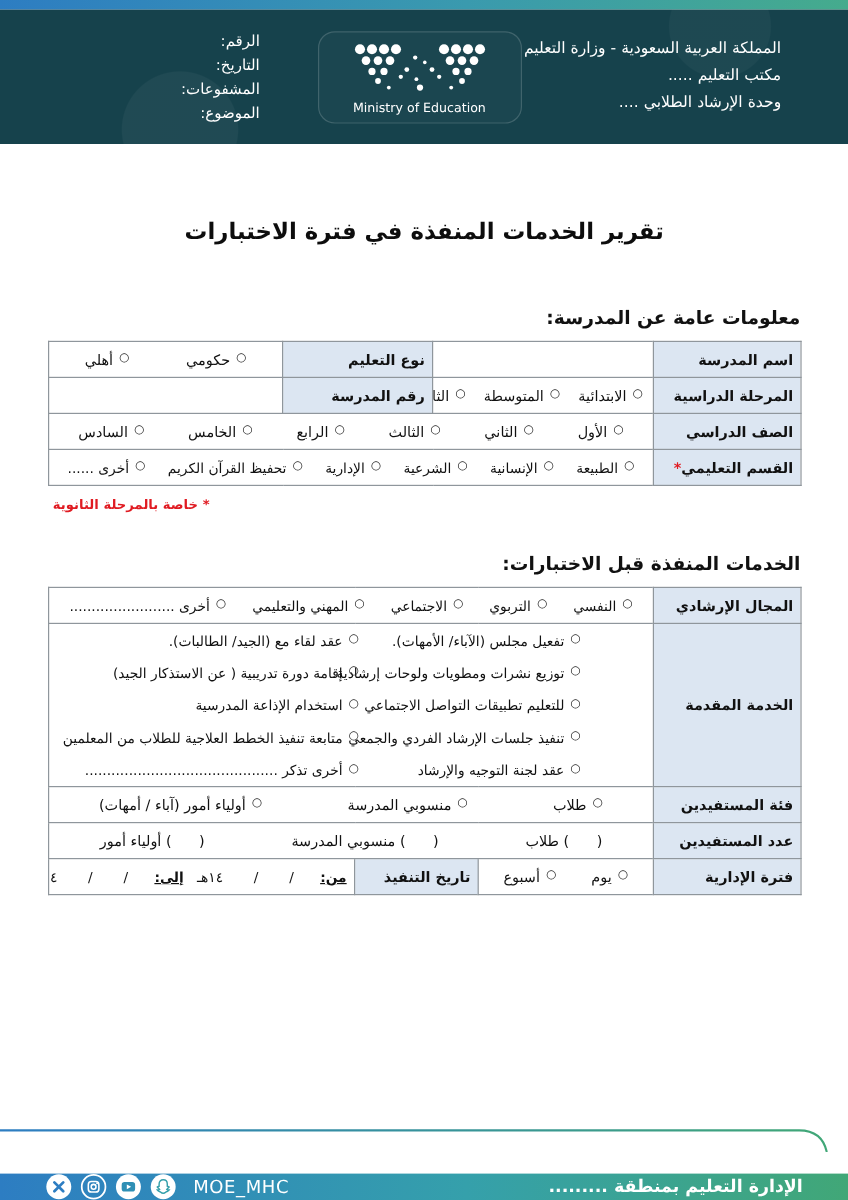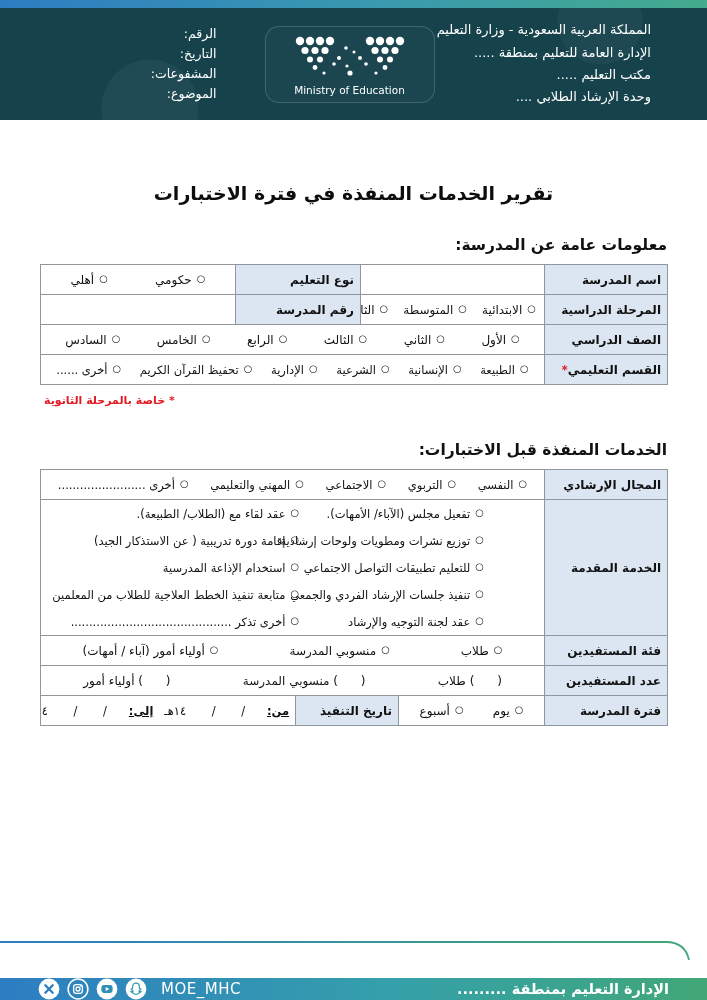--- a/index.html
+++ b/index.html
@@ -69,7 +69,6 @@
 <div class="header">
   <div class="org">
     <div>المملكة العربية السعودية - وزارة التعليم</div>
-    <div>الإدارة العامة للتعليم بمنطقة .....</div>
     <div>مكتب التعليم .....</div>
     <div>وحدة الإرشاد الطلابي ....</div>
   </div>

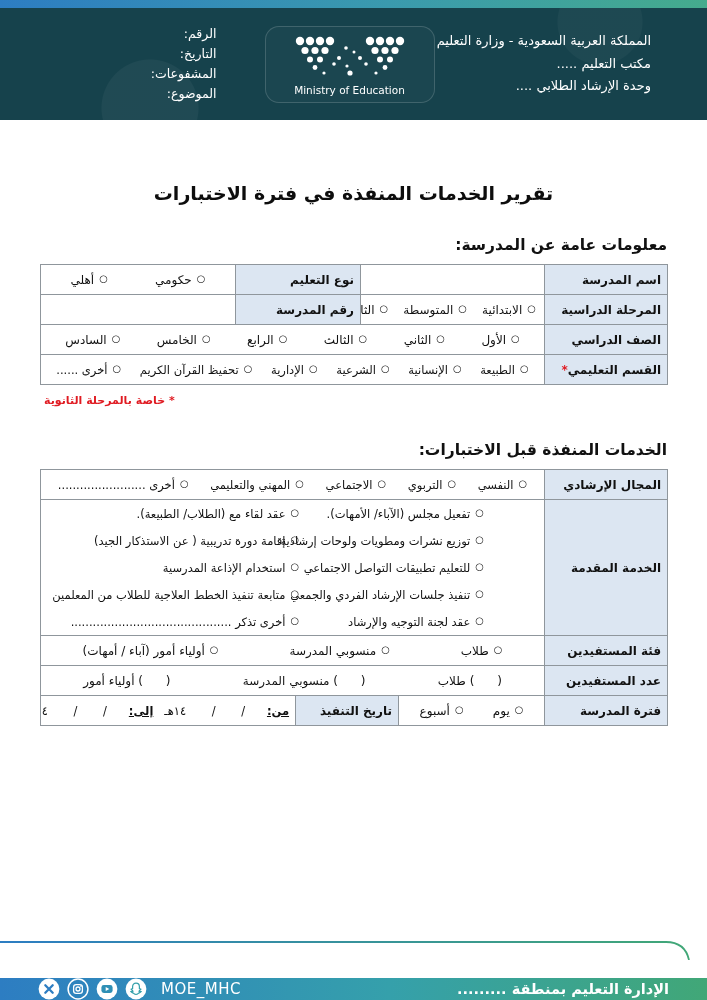--- a/index.html
+++ b/index.html
@@ -27,7 +27,7 @@
     font-size:12.5px;line-height:1.62;text-align:right;}
   
   .title{margin:62px 0 0;text-align:center;font-size:19px;font-weight:bold;color:#0d0d0d;}
-  .sec-h{margin:32px 40px 10px;text-align:right;font-size:15.5px;font-weight:bold;direction:rtl;}
+  .sec-h{margin:52px 40px 10px;text-align:right;font-size:15.5px;font-weight:bold;direction:rtl;}
   .sec-h2{margin:34px 40px 10px;}
   
   table.frm{border-collapse:collapse;margin:0 40px;width:627px;direction:rtl;

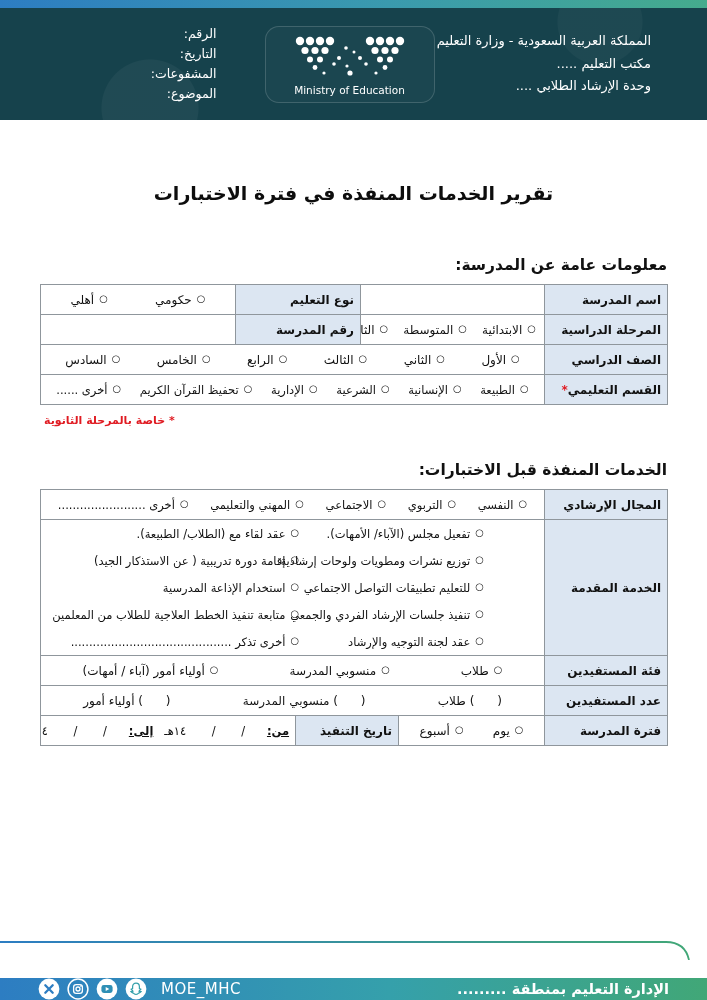--- a/index.html
+++ b/index.html
@@ -281,7 +281,7 @@
             </span>
       <span class="opt">
               <span class="rad">○</span>
-              <span>عقد لقاء مع (الطلاب/ الطبيعة).</span>
+              <span>عقد لقاء مع (الجيد/ الطالبات).</span>
             </span>
       <span class="opt">
               <span class="rad">○</span>

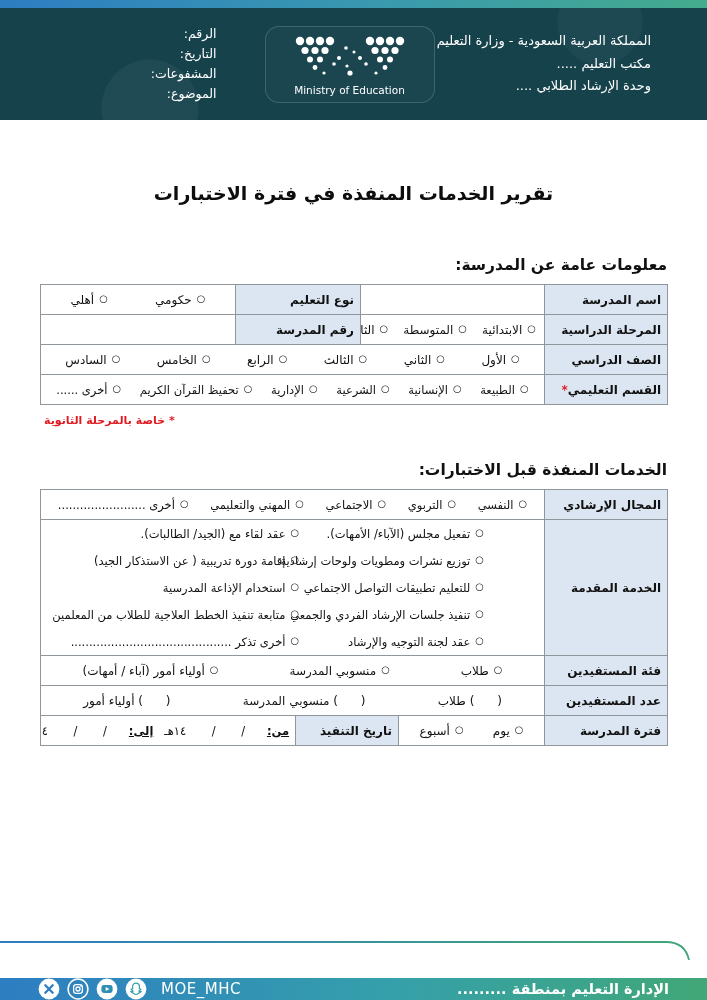--- a/index.html
+++ b/index.html
@@ -348,7 +348,7 @@
         </td>
   </tr>
   <tr>
-    <td class="lbl">فترة المدرسة</td>
+    <td class="lbl">فترة الإدارية</td>
     <td>
           <div class="opts">
       <span class="opt">

